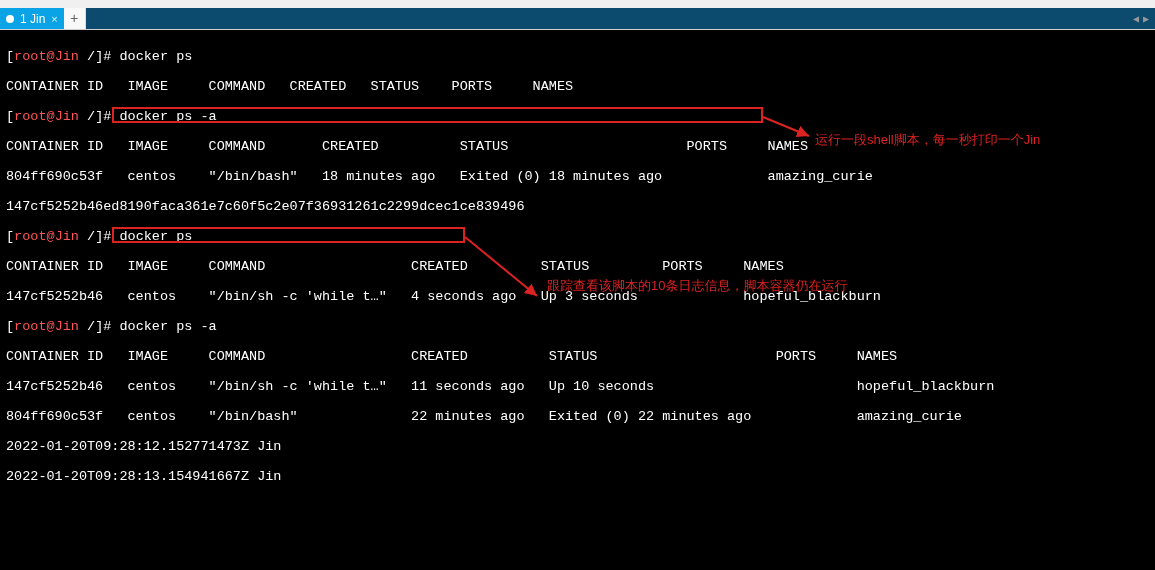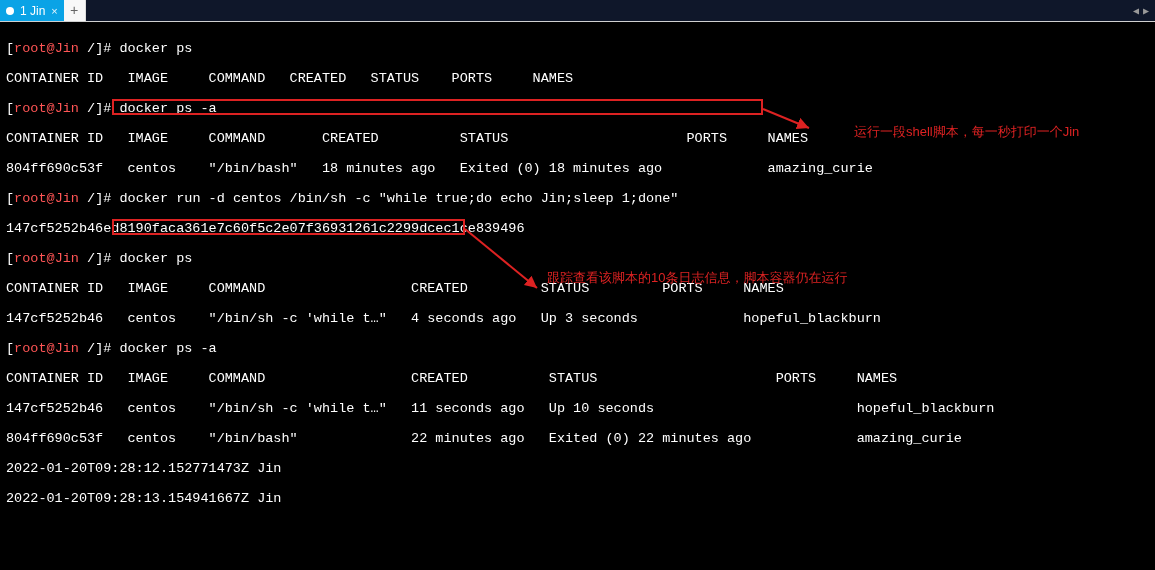--- a/index.html
+++ b/index.html
@@ -13,10 +13,11 @@
   }
   .tabbar {
     height: 22px;
-    background: #0f172a;
+    background: #0c4a6e;
     border-bottom: 1px solid #d0d0d0;
     display: flex;
     align-items: stretch;
+    margin-top: 8px;
   }
   .tab {
     background: #0aa3e6;

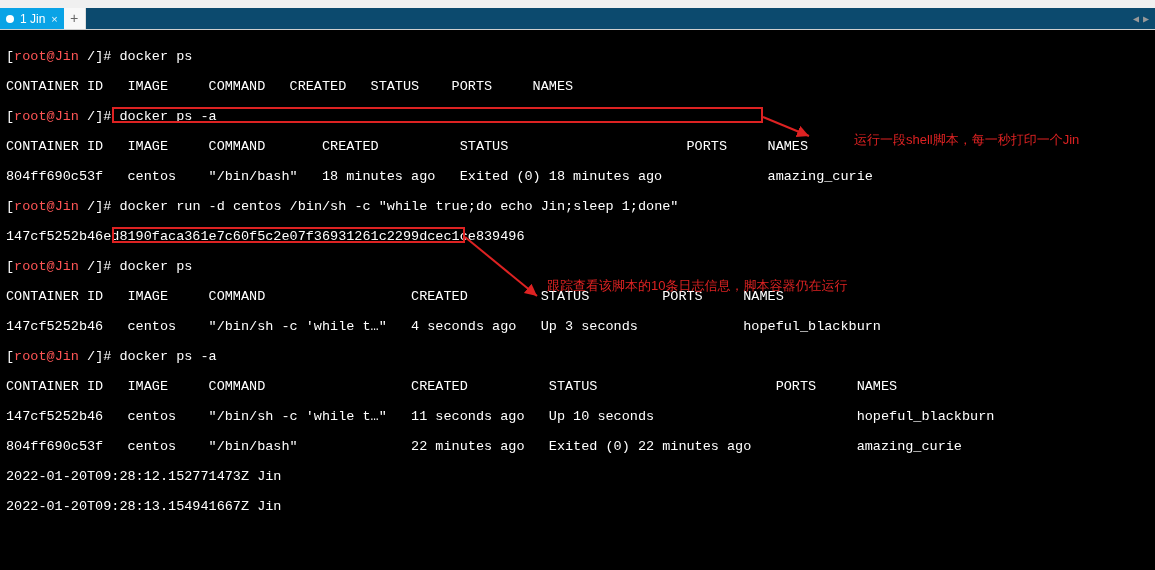--- a/index.html
+++ b/index.html
@@ -168,7 +168,7 @@
   </svg>
 
   
-  <div class="annot" style="left:854px; top:102px;">运行一段shell脚本，每一秒打印一个Jin</div>
+  <div class="annot" style="left:815px; top:102px;">运行一段shell脚本，每一秒打印一个Jin</div>
   <div class="annot" style="left:547px; top:248px;">跟踪查看该脚本的10条日志信息，脚本容器仍在运行</div>
 </div>
 

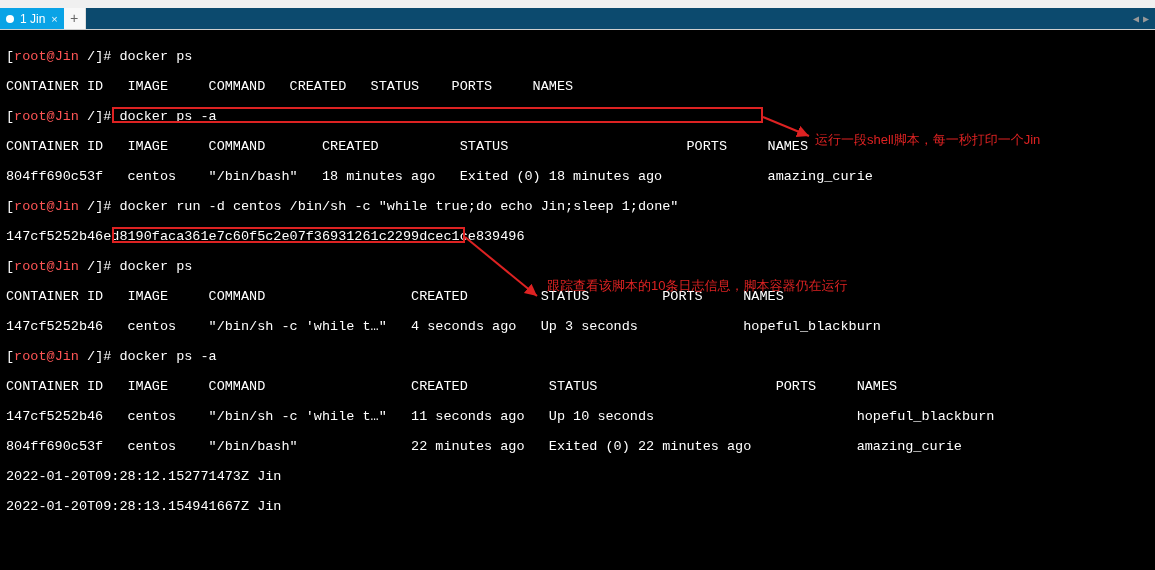--- a/index.html
+++ b/index.html
@@ -118,7 +118,6 @@
 <span class="line">[<span class="p-user">root</span><span class="p-at">@</span><span class="p-host">Jin</span> <span class="p-path">/</span><span>]# </span><span class="cmd">docker ps -a</span></span>
 <span class="line">CONTAINER ID   IMAGE     COMMAND       CREATED          STATUS                      PORTS     NAMES</span>
 <span class="line">804ff690c53f   centos    "/bin/bash"   18 minutes ago   Exited (0) 18 minutes ago             amazing_curie</span>
-<span class="line">[<span class="p-user">root</span><span class="p-at">@</span><span class="p-host">Jin</span> <span class="p-path">/</span><span>]# </span><span class="cmd">docker run -d centos /bin/sh -c "while true;do echo Jin;sleep 1;done"</span></span>
 <span class="line">147cf5252b46ed8190faca361e7c60f5c2e07f36931261c2299dcec1ce839496</span>
 <span class="line">[<span class="p-user">root</span><span class="p-at">@</span><span class="p-host">Jin</span> <span class="p-path">/</span><span>]# </span><span class="cmd">docker ps</span></span>
 <span class="line">CONTAINER ID   IMAGE     COMMAND                  CREATED         STATUS         PORTS     NAMES</span>

